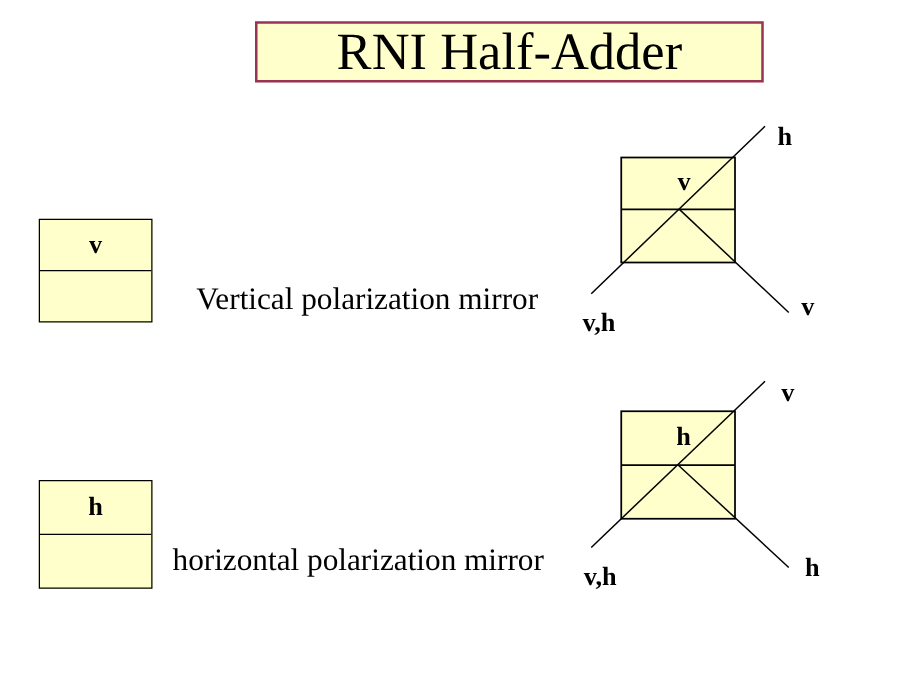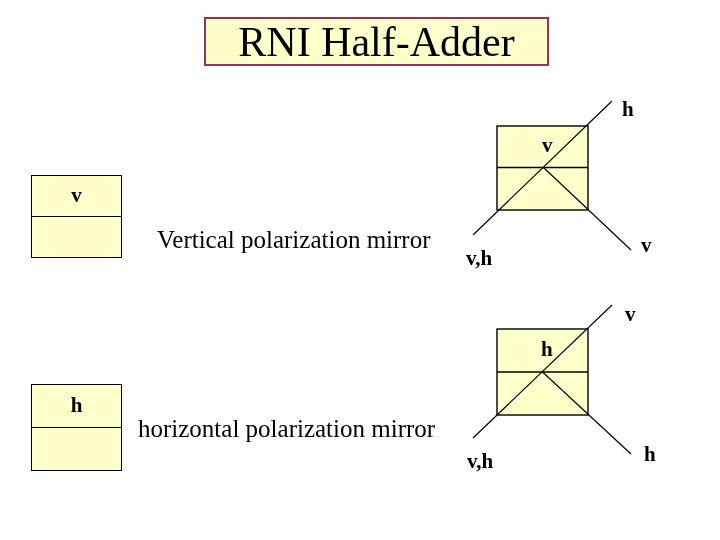--- a/index.html
+++ b/index.html
@@ -28,7 +28,7 @@
   .title-box {
     position: absolute;
     left: 204px; top: 17px;
-    width: 345px; height: 49px;
+    width: 407px; height: 49px;
     box-sizing: border-box;
     background: #FFFFCC;
     border: 2px solid #993355;

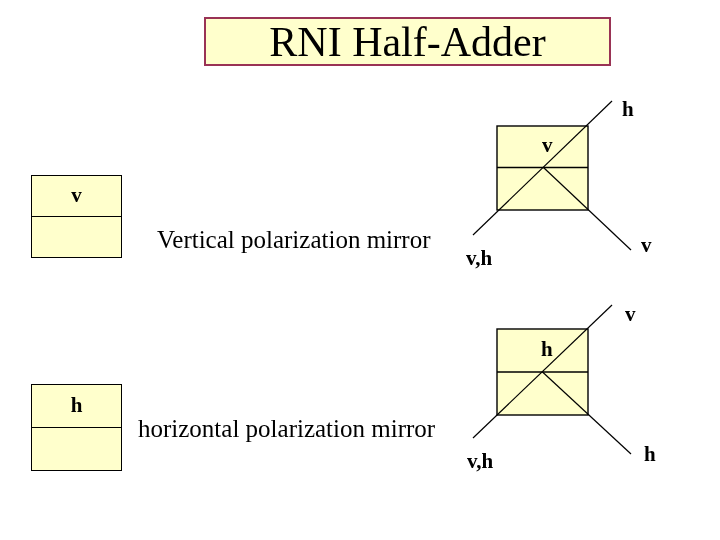--- a/index.html
+++ b/index.html
@@ -70,7 +70,7 @@
     white-space: nowrap;
   }
   #caption-v { left: 157px; top: 227px; }
-  #caption-h { left: 138px; top: 416px; }
+  #caption-h { left: 138px; top: 436px; }
   .beam-label {
     position: absolute;
     font-weight: bold;

